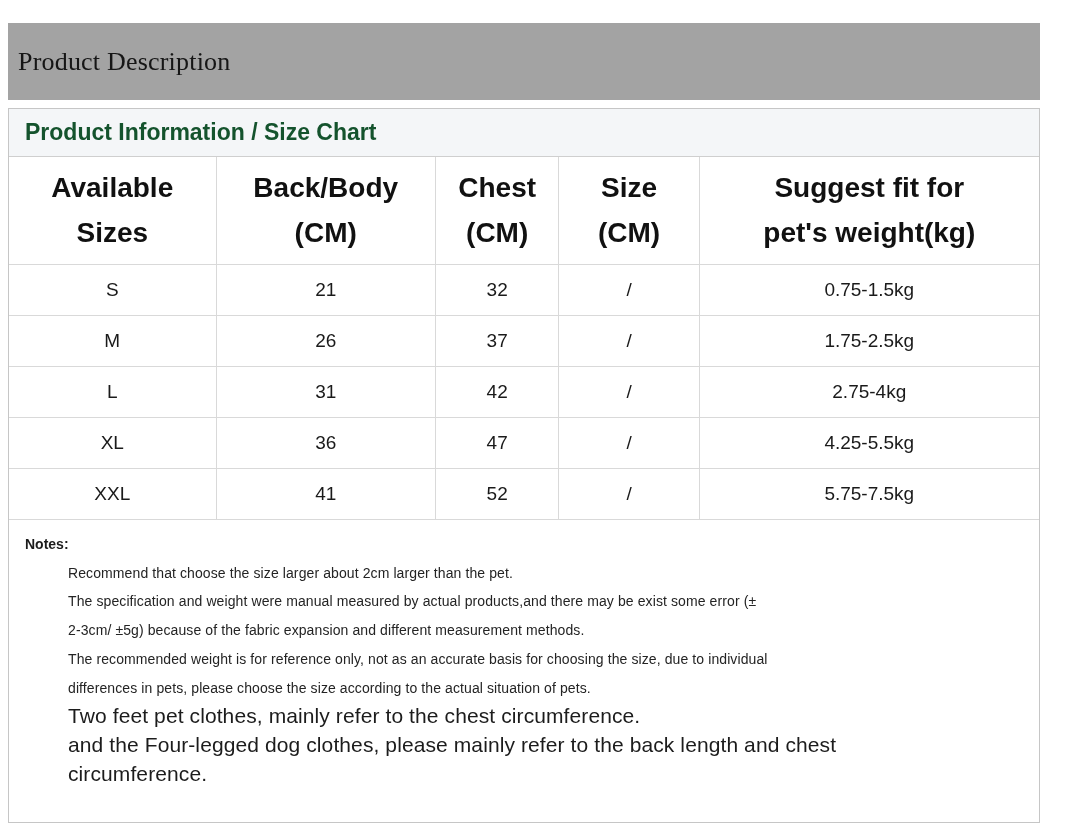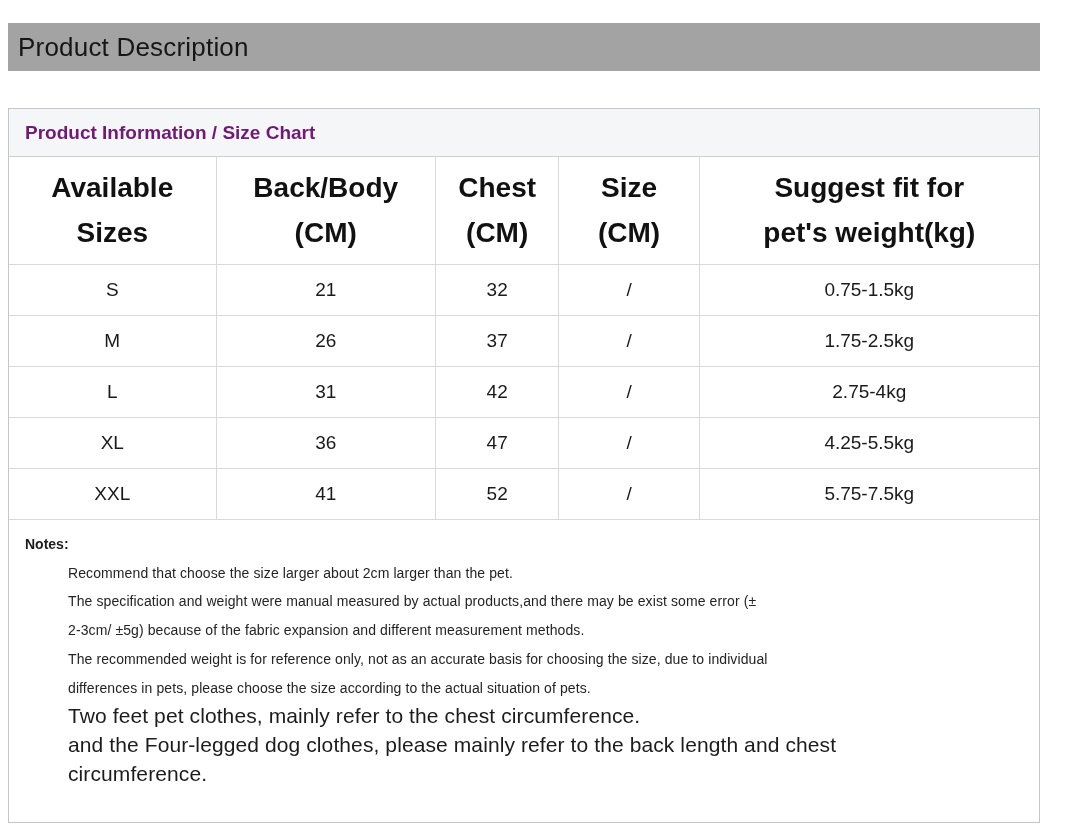--- a/index.html
+++ b/index.html
@@ -21,11 +21,12 @@
   .banner {
     position: absolute;
     left: 8px; top: 23px;
-    width: 1032px; height: 48px;
+    width: 1032px; height: 77px;
     background: #a3a3a3;
     display: flex;
     align-items: center;
     padding-left: 10px;
+    font-family: Liberation Serif, serif;
   }
   .banner-title {
     font-size: 26px;

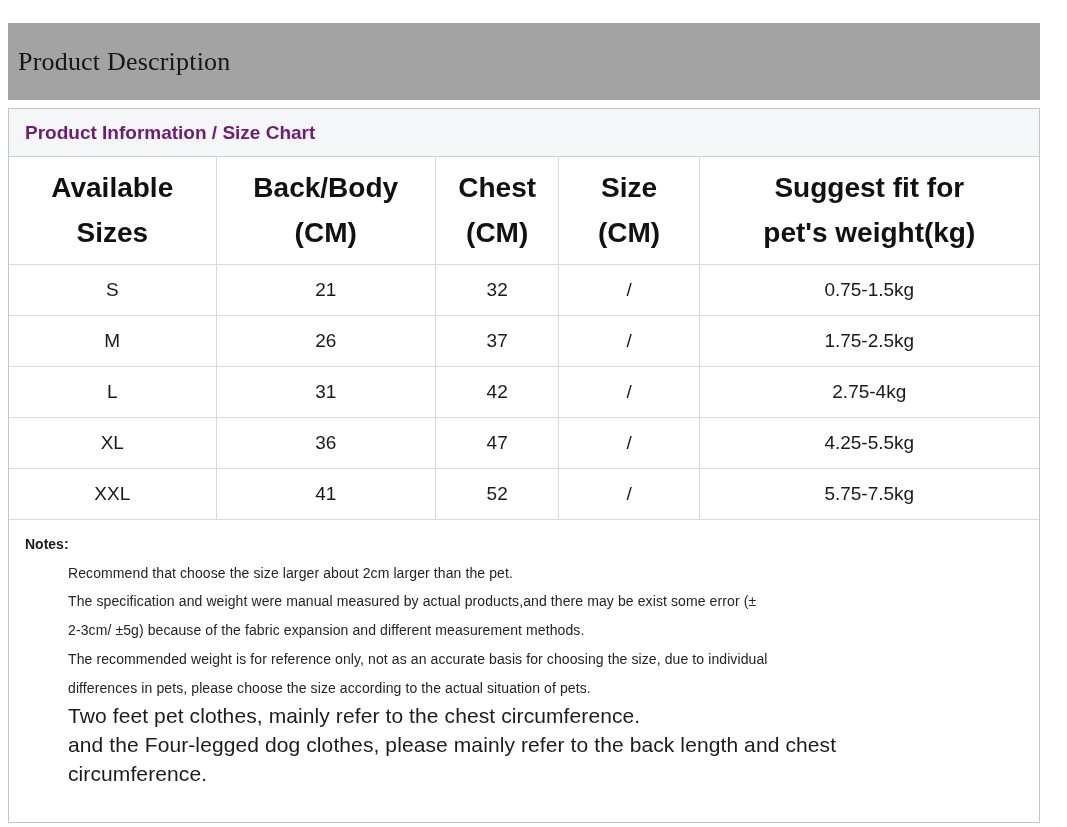--- a/index.html
+++ b/index.html
@@ -52,9 +52,9 @@
     padding-left: 16px;
   }
   .section-title {
-    font-size: 19px;
+    font-size: 23px;
     font-weight: 700;
-    color: #701a75;
+    color: #14532d;
   }
 
   

